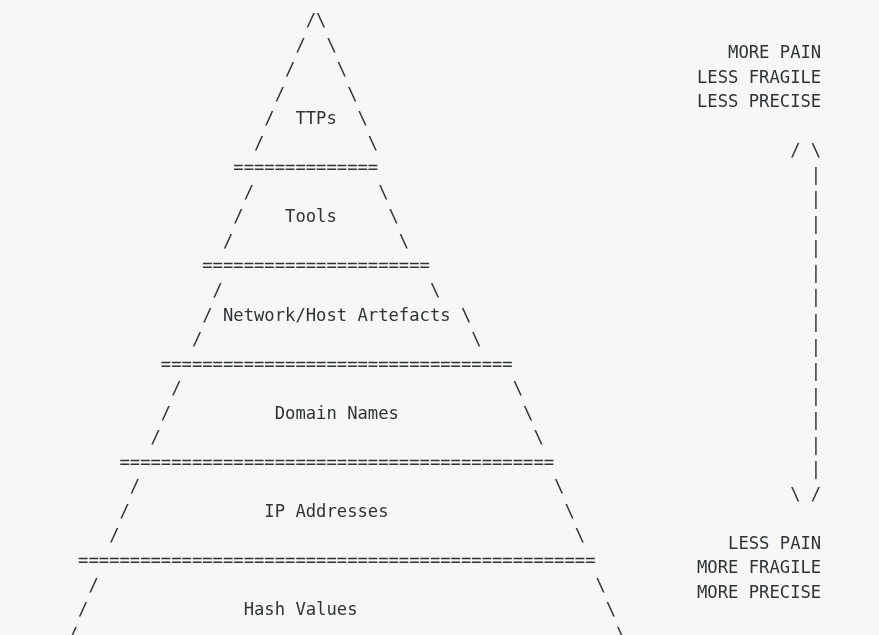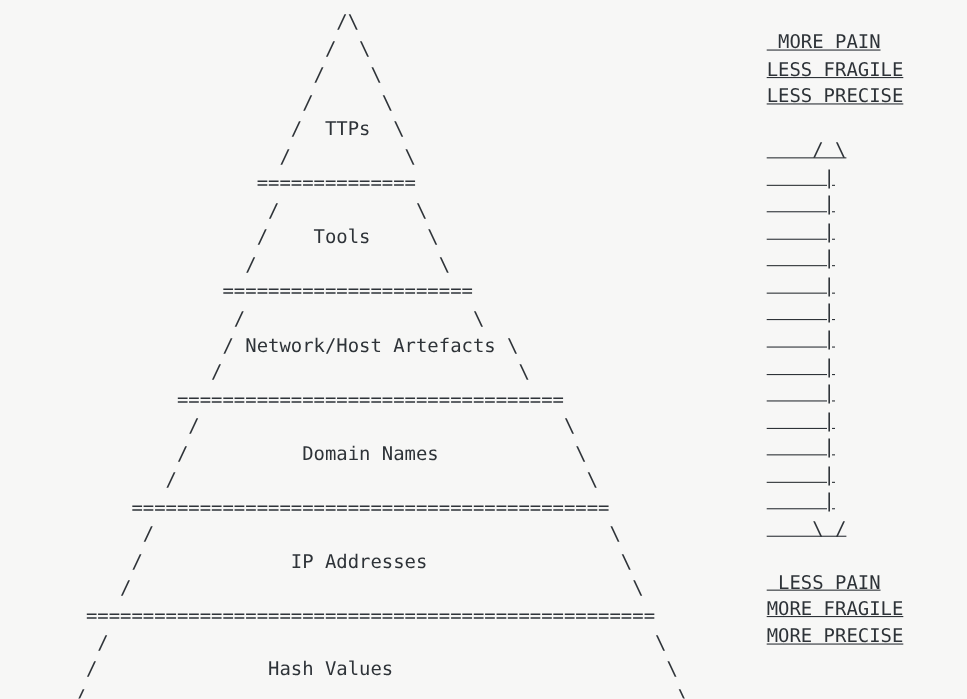--- a/index.html
+++ b/index.html
@@ -43,10 +43,9 @@
 
   #legend-art {
     left: 697px;
-    top: 27px;
-    text-align: left;
+    top: 40px;
+    text-align: right;
     color: #2e3338;
-    text-decoration: underline;
   }
 </style>
 </head>

